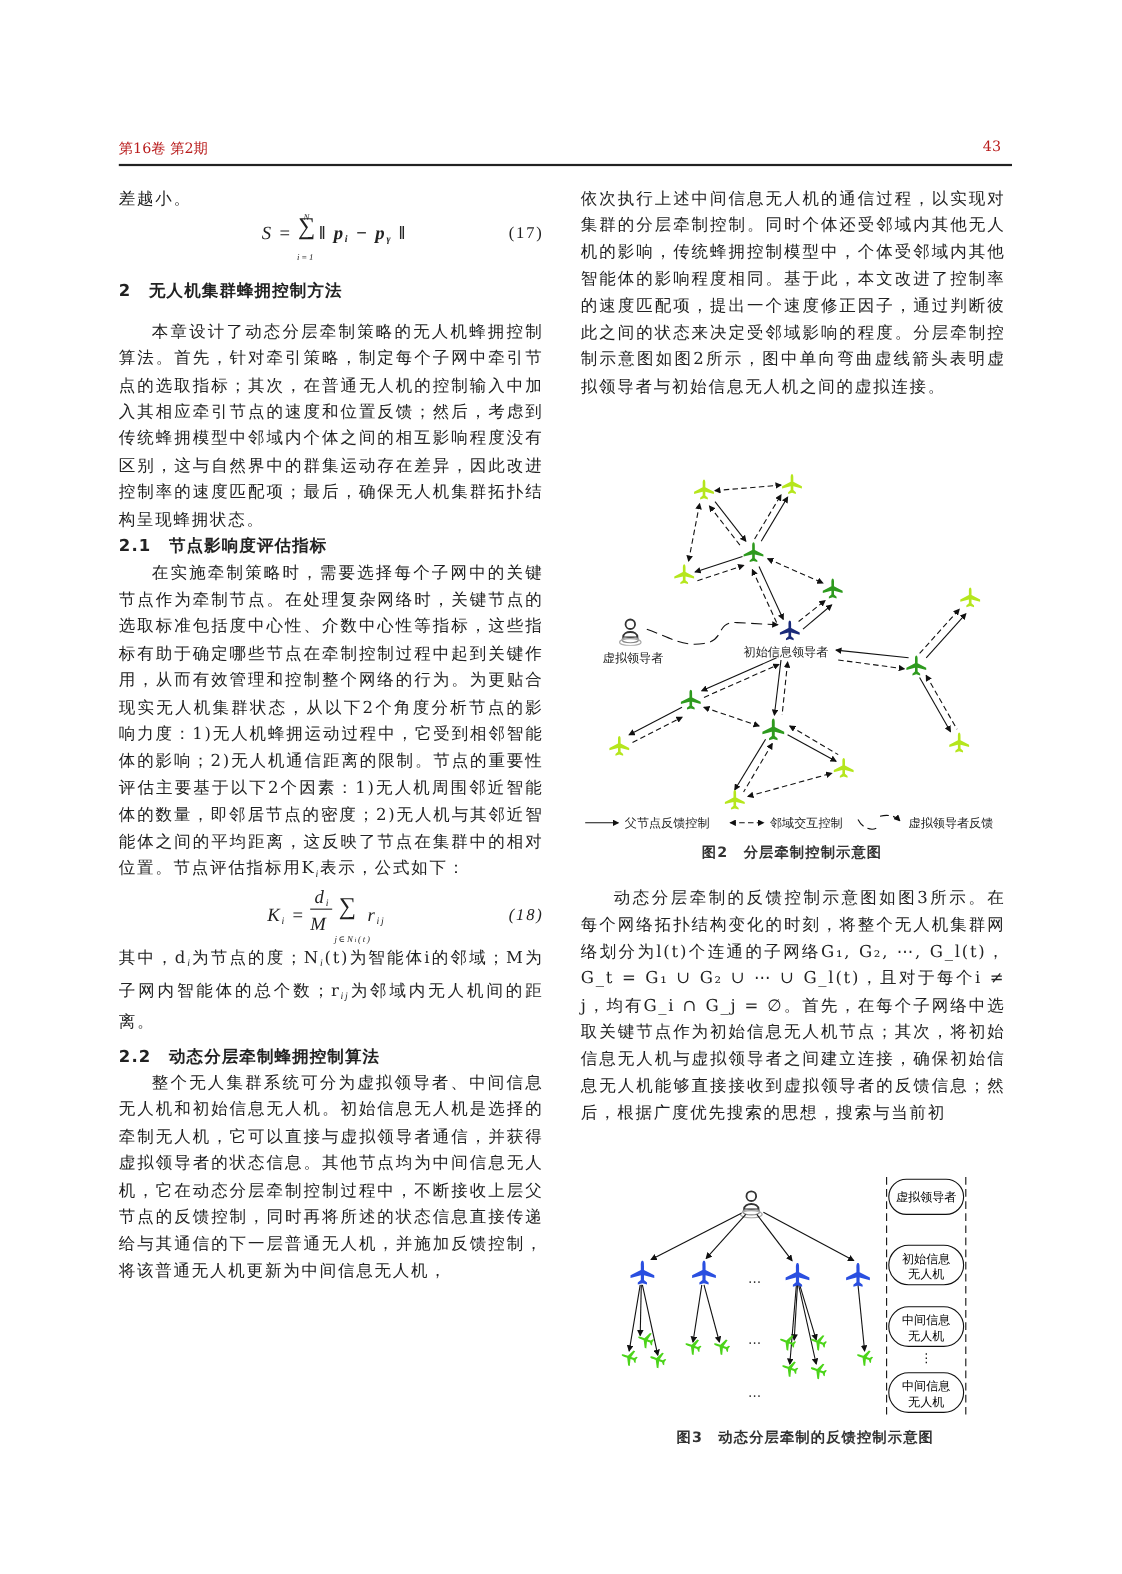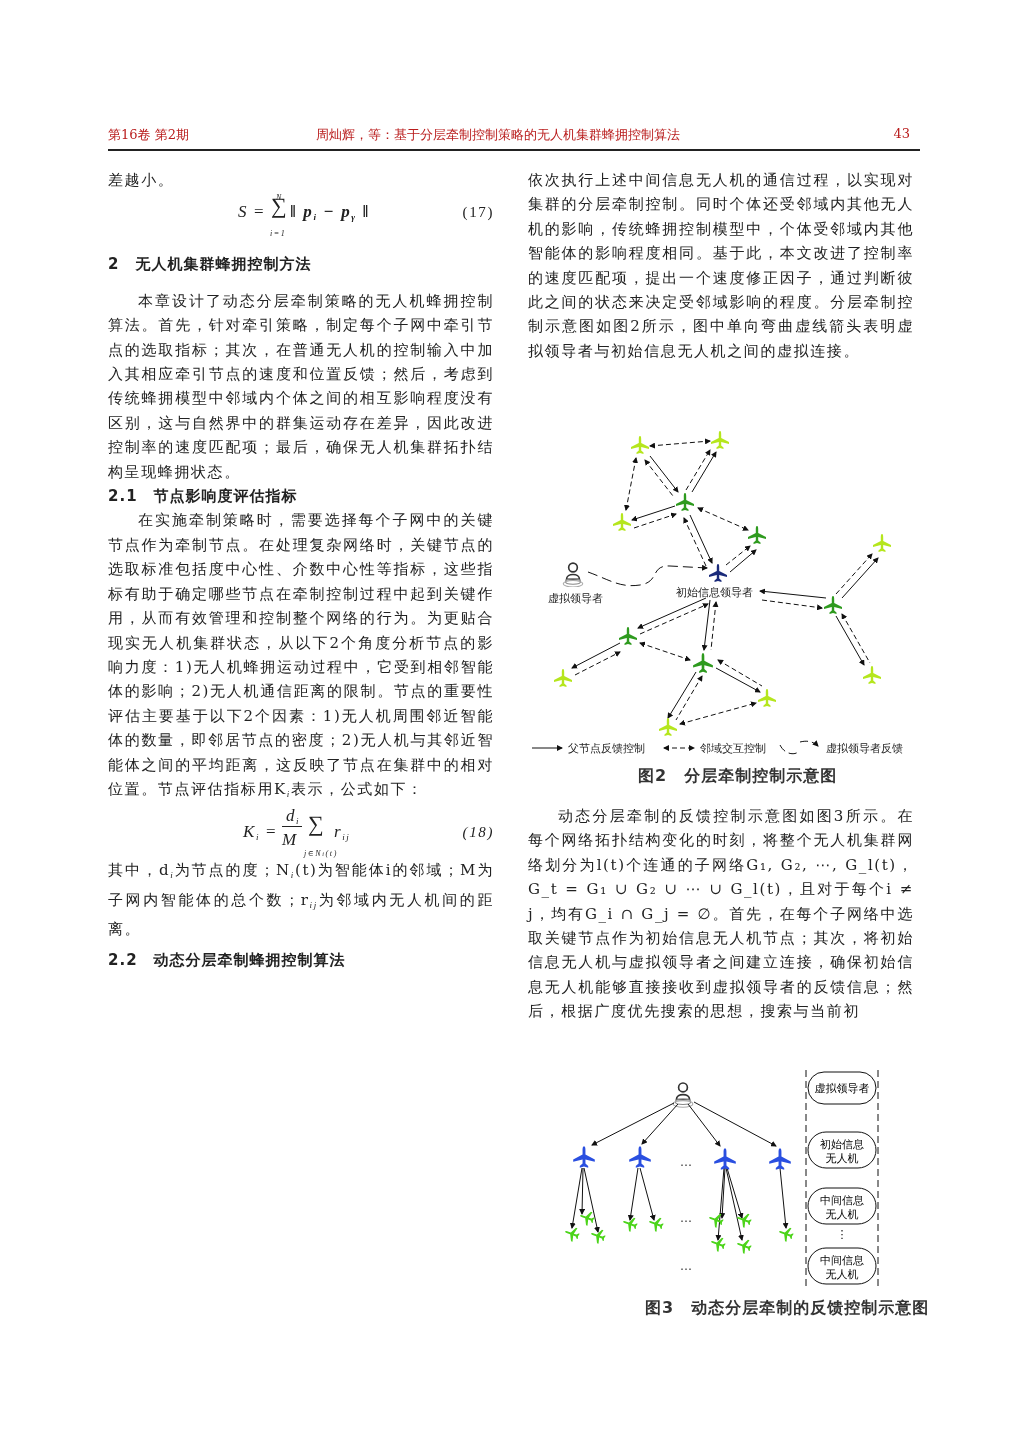--- a/index.html
+++ b/index.html
@@ -24,7 +24,6 @@
 
 <div class="hdr">
   <span style="left:0">第16卷 第2期</span>
-  <span style="left:208px">周灿辉，等：基于分层牵制控制策略的无人机集群蜂拥控制算法</span>
   <span style="right:10px">43</span>
 </div>
 <div class="hdr-rule"></div>

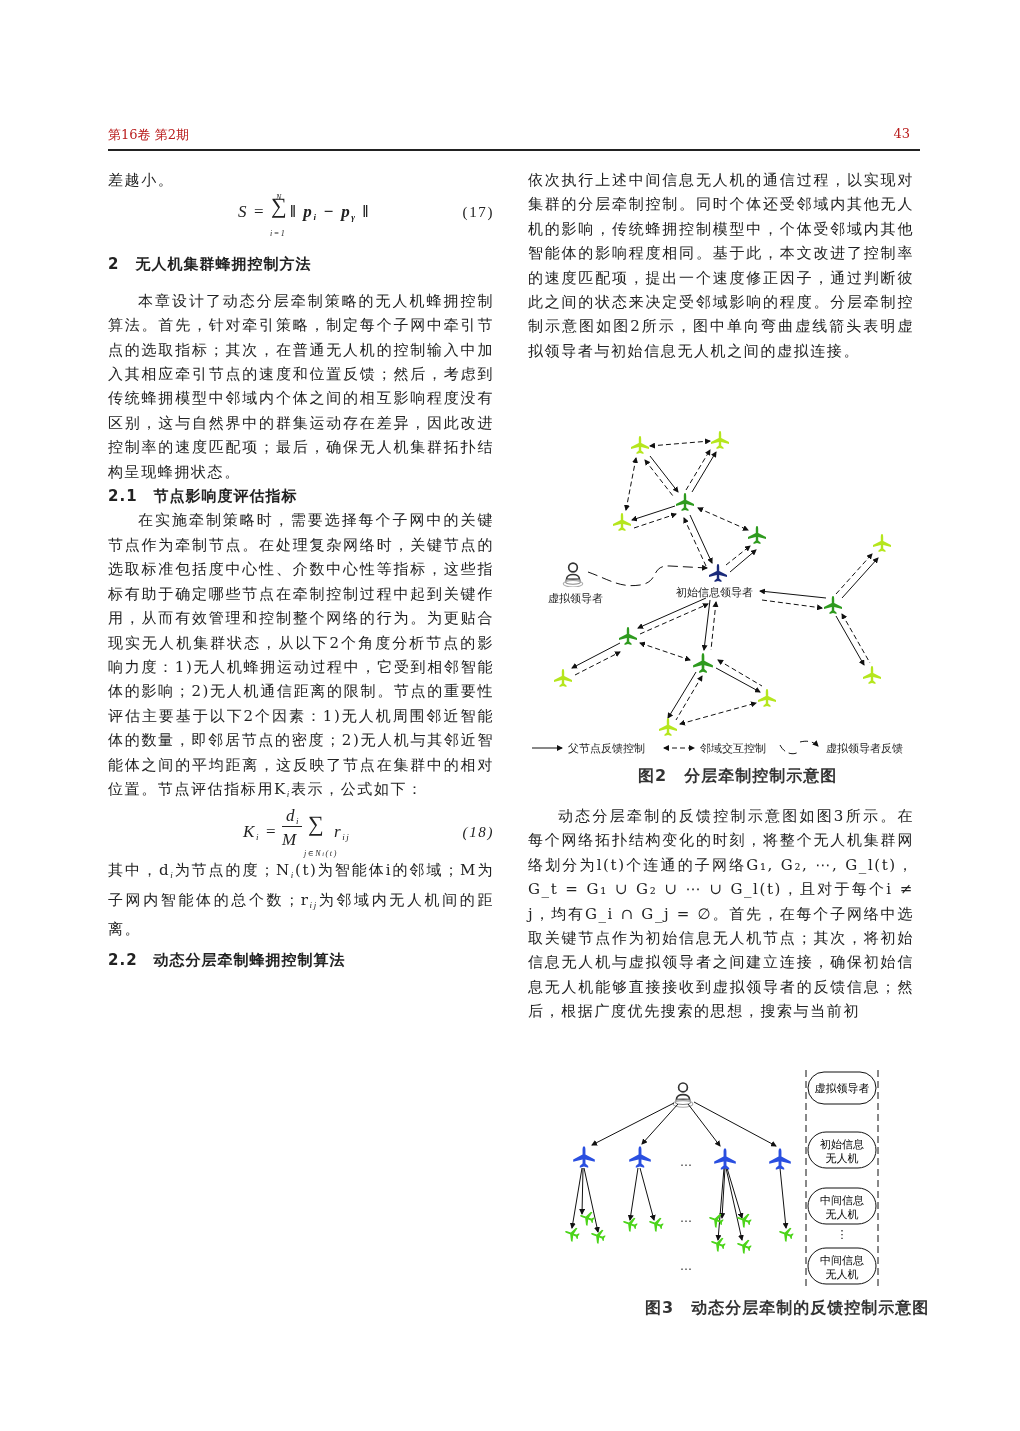--- a/index.html
+++ b/index.html
@@ -16,7 +16,7 @@
   .eq .num{position:absolute;right:0;font-style:normal;font-size:15px;}
   .math{font-family:"Liberation Serif","DejaVu Serif",serif;font-style:italic;}
   .sub{font-size:9px;vertical-align:-3px;}
-  .cap{position:absolute;font-family:"DejaVu Sans","Liberation Sans",sans-serif;font-weight:bold;font-size:16px;letter-spacing:1px;color:#333;}
+  .cap{position:absolute;font-family:"DejaVu Sans","Liberation Sans",sans-serif;font-weight:bold;font-size:13px;letter-spacing:1px;color:#333;}
   svg text{font-family:"DejaVu Sans","Liberation Sans",sans-serif;}
 </style>
 </head>

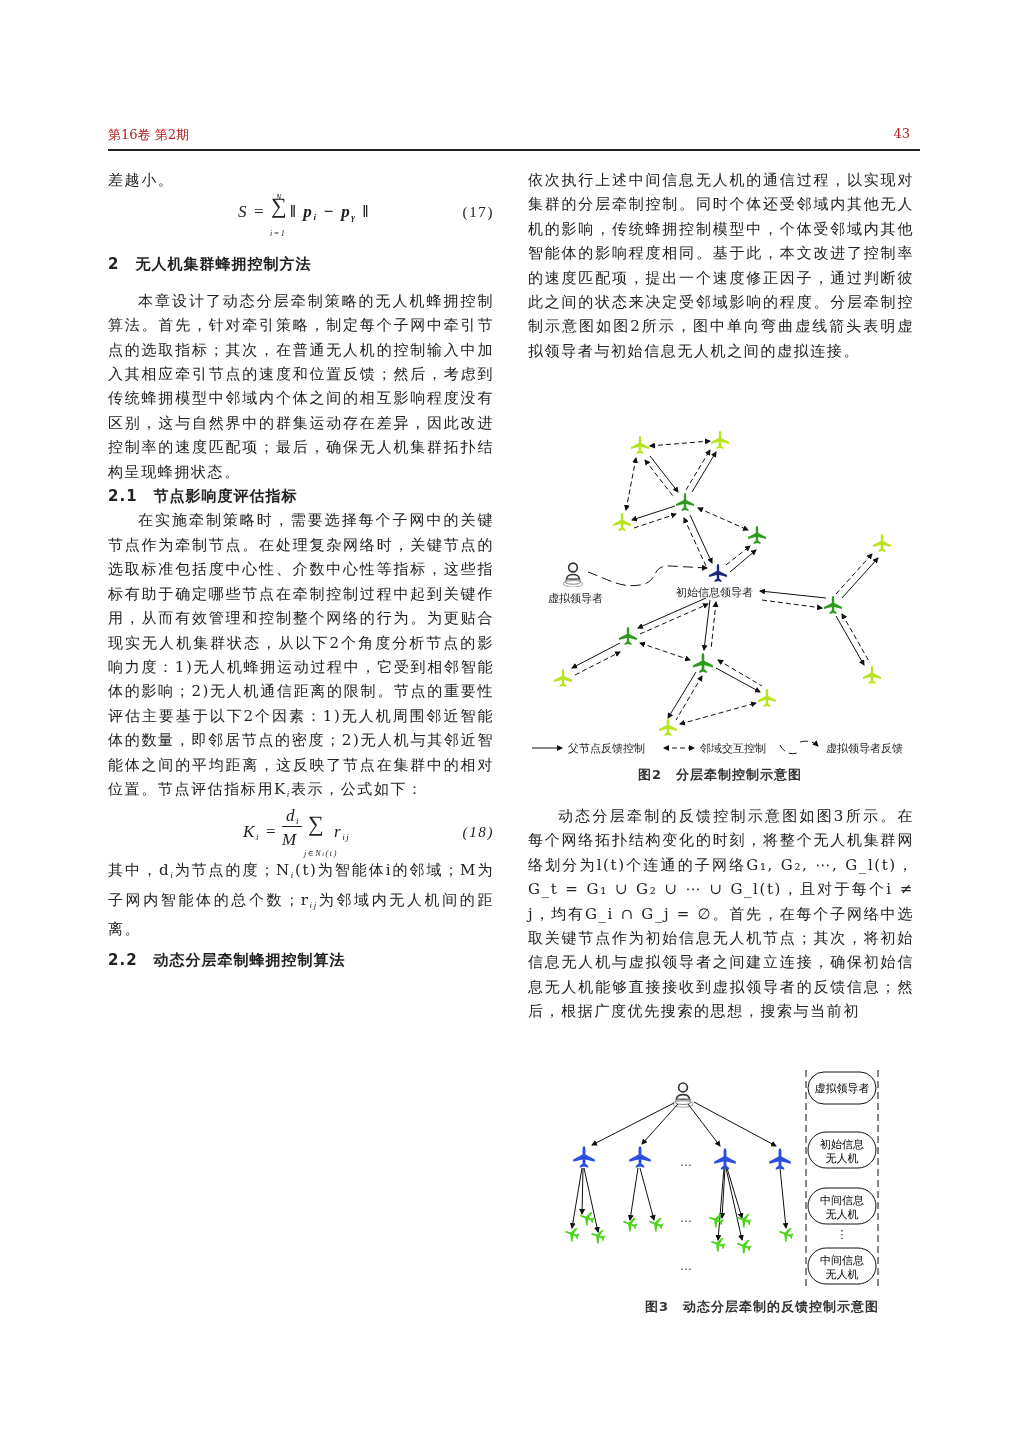--- a/index.html
+++ b/index.html
@@ -61,6 +61,7 @@
   <p><span>其中，d</span><span class="sub math">i</span><span>为节点的度；N</span><span class="sub math">i</span><span>(t)为智能体i的邻域；M为子网内智能体的总个数；r</span><span class="sub math">ij</span><span>为邻域内无人机间的距离。</span></p>
   <div style="height:6px"></div>
   <p class="sec">2.2　动态分层牵制蜂拥控制算法</p>
+  <p class="ind">整个无人集群系统可分为虚拟领导者、中间信息无人机和初始信息无人机。初始信息无人机是选择的牵制无人机，它可以直接与虚拟领导者通信，并获得虚拟领导者的状态信息。其他节点均为中间信息无人机，它在动态分层牵制控制过程中，不断接收上层父节点的反馈控制，同时再将所述的状态信息直接传递给与其通信的下一层普通无人机，并施加反馈控制，将该普通无人机更新为中间信息无人机，</p>
 </div>
 
 <div class="col" style="left:528px;top:168px;width:386px;">

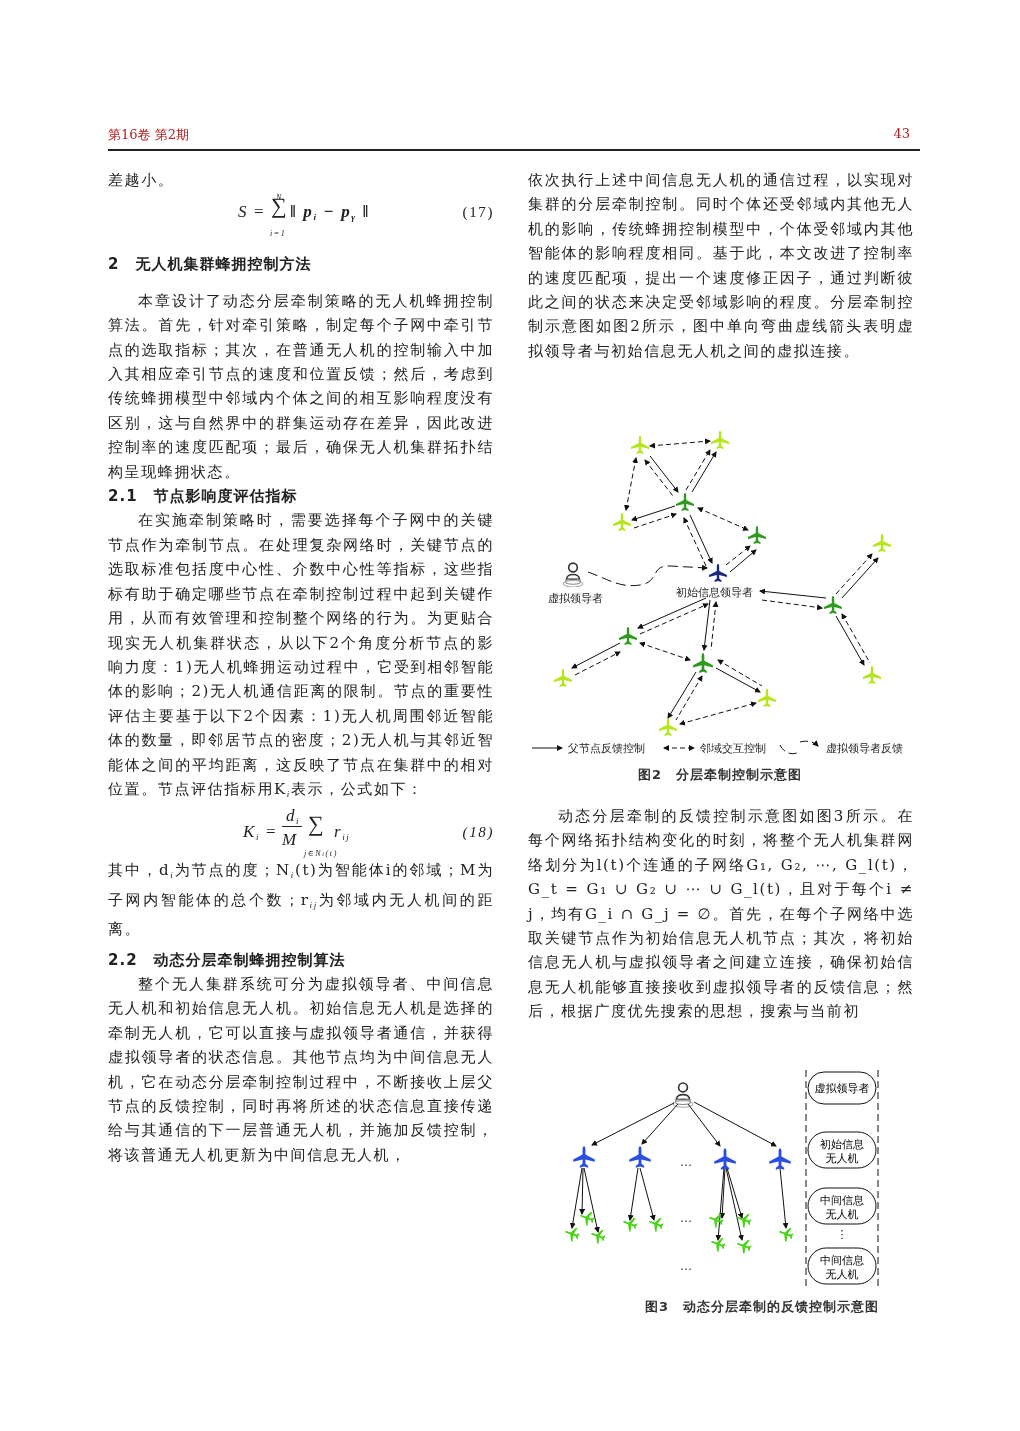--- a/index.html
+++ b/index.html
@@ -214,6 +214,6 @@
   <p class="ind">动态分层牵制的反馈控制示意图如图3所示。在每个网络拓扑结构变化的时刻，将整个无人机集群网络划分为l(t)个连通的子网络G₁, G₂, ⋯, G_l(t)，G_t = G₁ ∪ G₂ ∪ ⋯ ∪ G_l(t)，且对于每个i ≠ j，均有G_i ∩ G_j = ∅。首先，在每个子网络中选取关键节点作为初始信息无人机节点；其次，将初始信息无人机与虚拟领导者之间建立连接，确保初始信息无人机能够直接接收到虚拟领导者的反馈信息；然后，根据广度优先搜索的思想，搜索与当前初</p>
 </div>
 
-<div class="cap" style="left:628px;top:1298px;padding-left:17px;">图3　动态分层牵制的反馈控制示意图</div>
+<div class="cap" style="left:598px;top:1298px;padding-left:17px;">图3　动态分层牵制的反馈控制示意图</div>
 
 </body></html>

